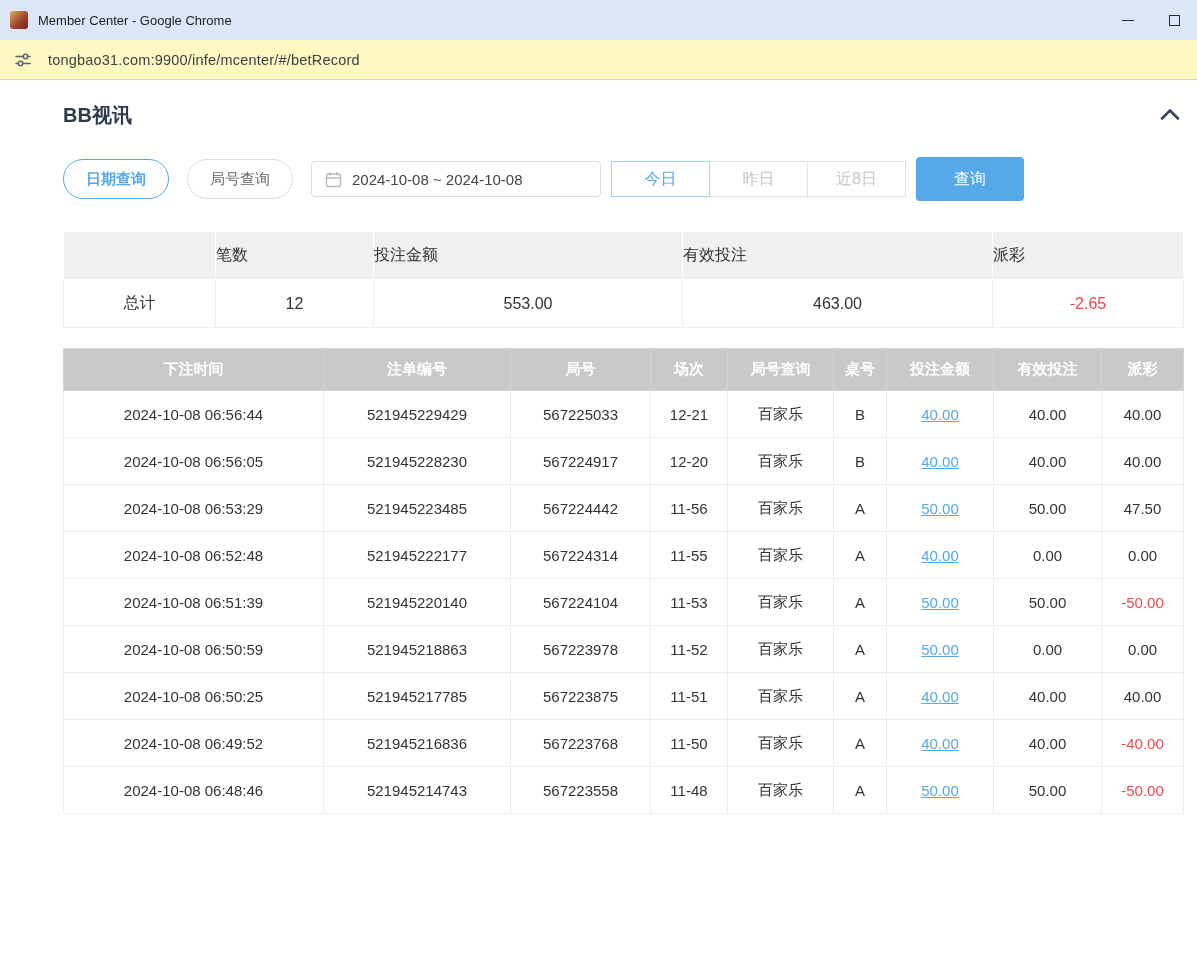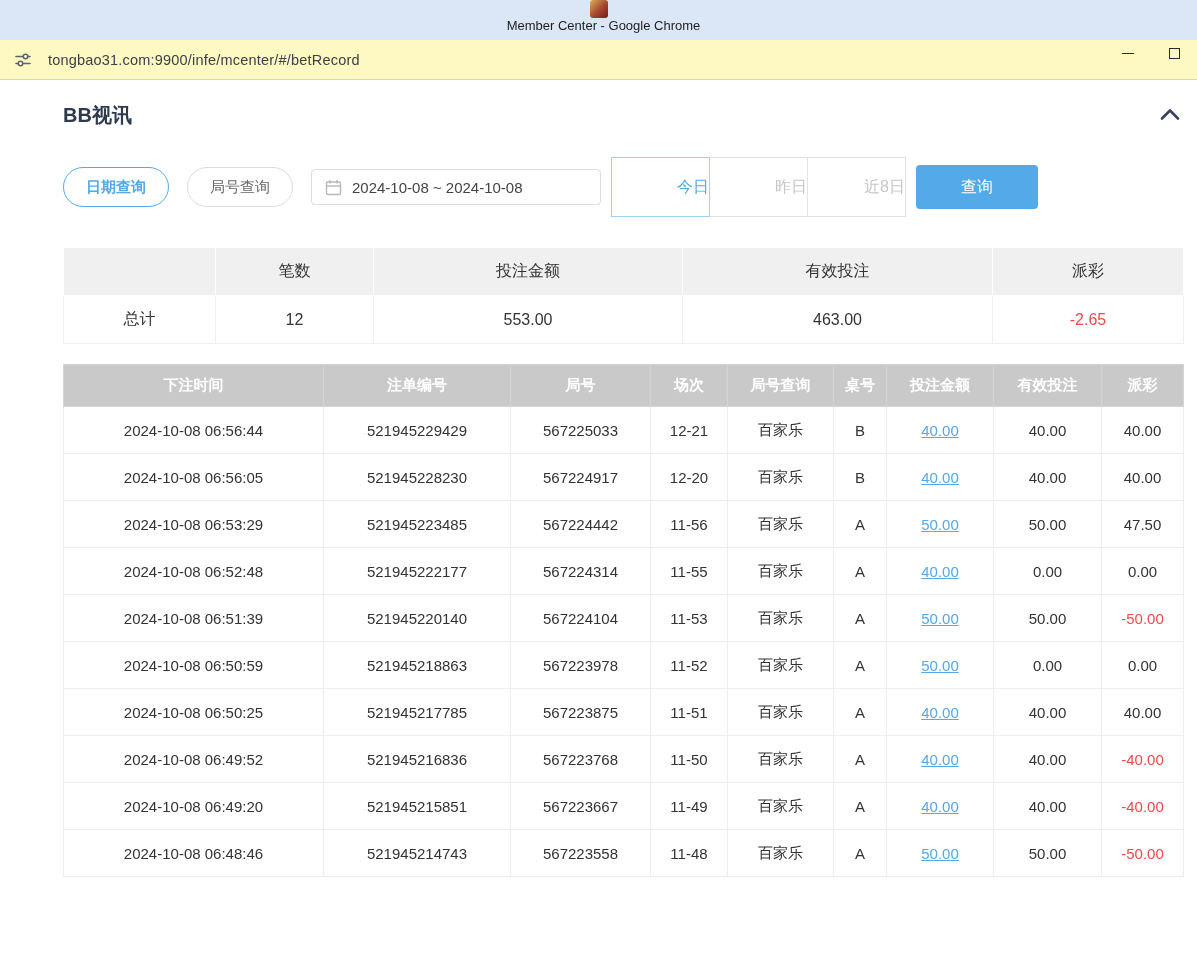--- a/index.html
+++ b/index.html
@@ -7,7 +7,7 @@
     font-family:"Liberation Sans", sans-serif; }
 
   
-  .titlebar { height:40px; background:#dbe7f6; display:flex; align-items:center; padding:0 0 0 10px;flex-direction:column; }
+  .titlebar { height:40px; background:#dbe7f6; display:flex; align-items:center; padding:0 0 0 10px; }
   .favicon { width:18px; height:18px; border-radius:3px; margin-right:10px;
     background:linear-gradient(135deg,#d8b05a 0%, #a4452f 55%, #6e2020 100%); flex:0 0 auto; }
   .win-title { font-size:13px; color:#1e1e1e; }

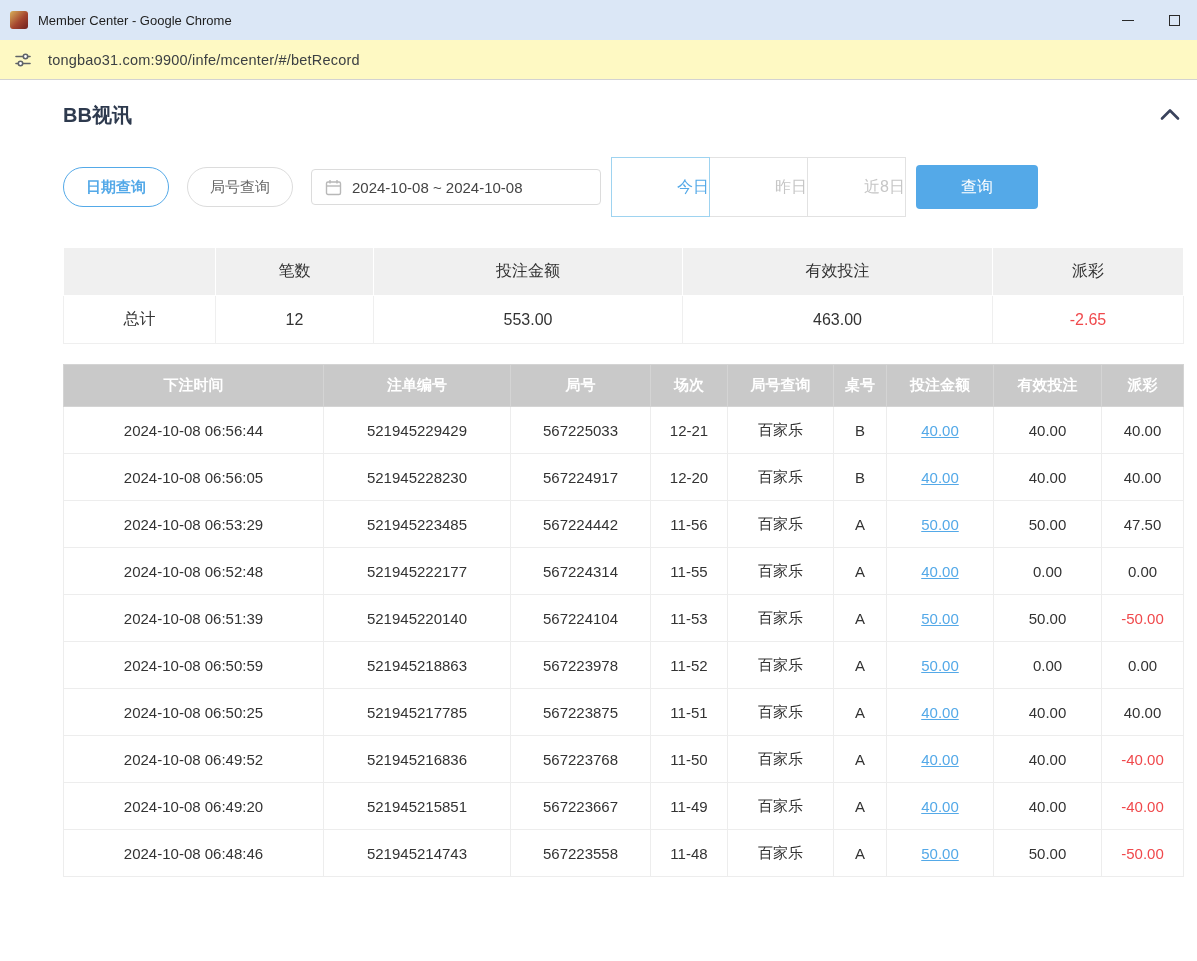--- a/index.html
+++ b/index.html
@@ -42,8 +42,8 @@
   .date-input .range-text { font-size:15px; color:#444; margin-left:10px; }
 
   .btn-group { display:flex; margin-left:10px; }
-  .grp-btn { width:99px; height:60px; background:#fff; border:1px solid #e2e2e2;
-    color:#c6c6c6; font-size:16px; cursor:pointer;text-align:right; }
+  .grp-btn { width:99px; height:36px; background:#fff; border:1px solid #e2e2e2;
+    color:#c6c6c6; font-size:16px; cursor:pointer; }
   .grp-btn + .grp-btn { margin-left:-1px; }
   .grp-btn.active { color:var(--accent); border-color:#9ed3f0; position:relative; z-index:1; }
 

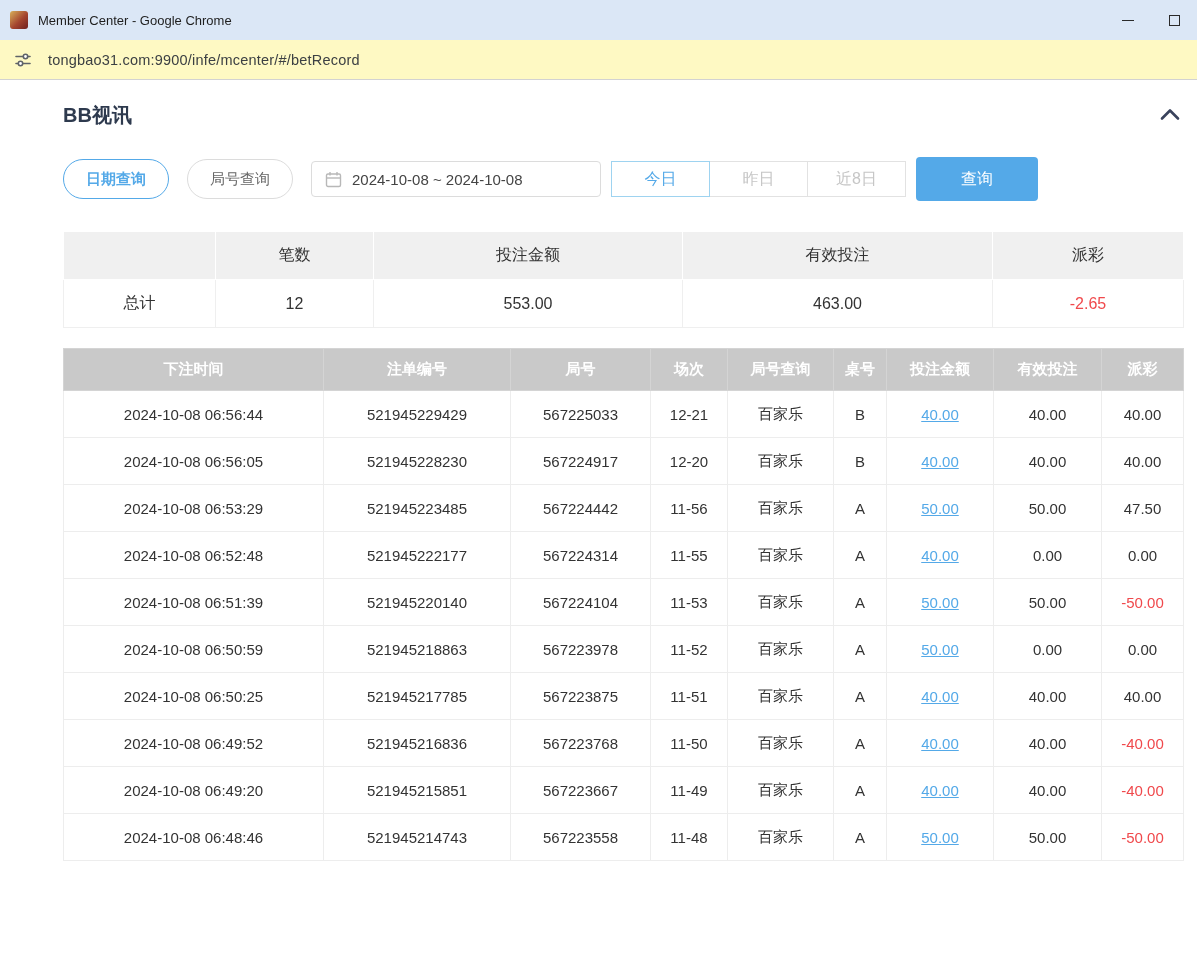--- a/index.html
+++ b/index.html
@@ -47,7 +47,7 @@
   .grp-btn + .grp-btn { margin-left:-1px; }
   .grp-btn.active { color:var(--accent); border-color:#9ed3f0; position:relative; z-index:1; }
 
-  .search-btn { width:122px; height:44px; margin-left:10px; background:var(--accent);
+  .search-btn { width:108px; height:44px; margin-left:10px; background:var(--accent);
     color:#fff; border:none; border-radius:4px; font-size:16px; cursor:pointer; }
 
   

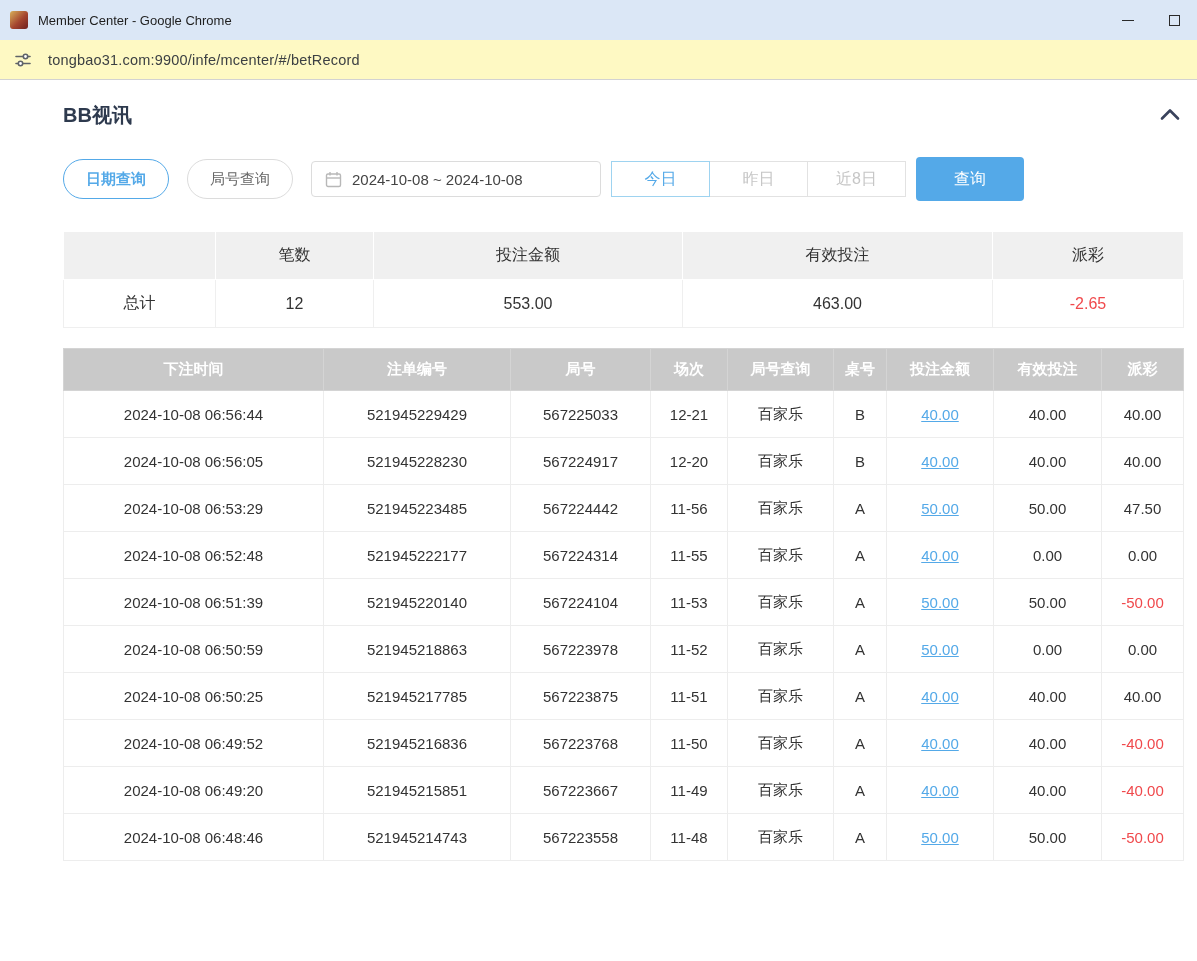--- a/index.html
+++ b/index.html
@@ -53,7 +53,7 @@
   
   table { border-collapse:collapse; width:1120px; table-layout:fixed; }
   .summary { margin-bottom:20px; font-size:16px; color:#333; }
-  .summary th { background:#f0f0f0; font-weight:normal; height:48px; text-align:center;
+  .summary th { background:#f0f0f0; font-weight:normal; height:48px; text-align:left;
     border:1px solid #ffffff; }
   .summary td { height:48px; text-align:center; border:1px solid #efefef; background:#fff; }
 

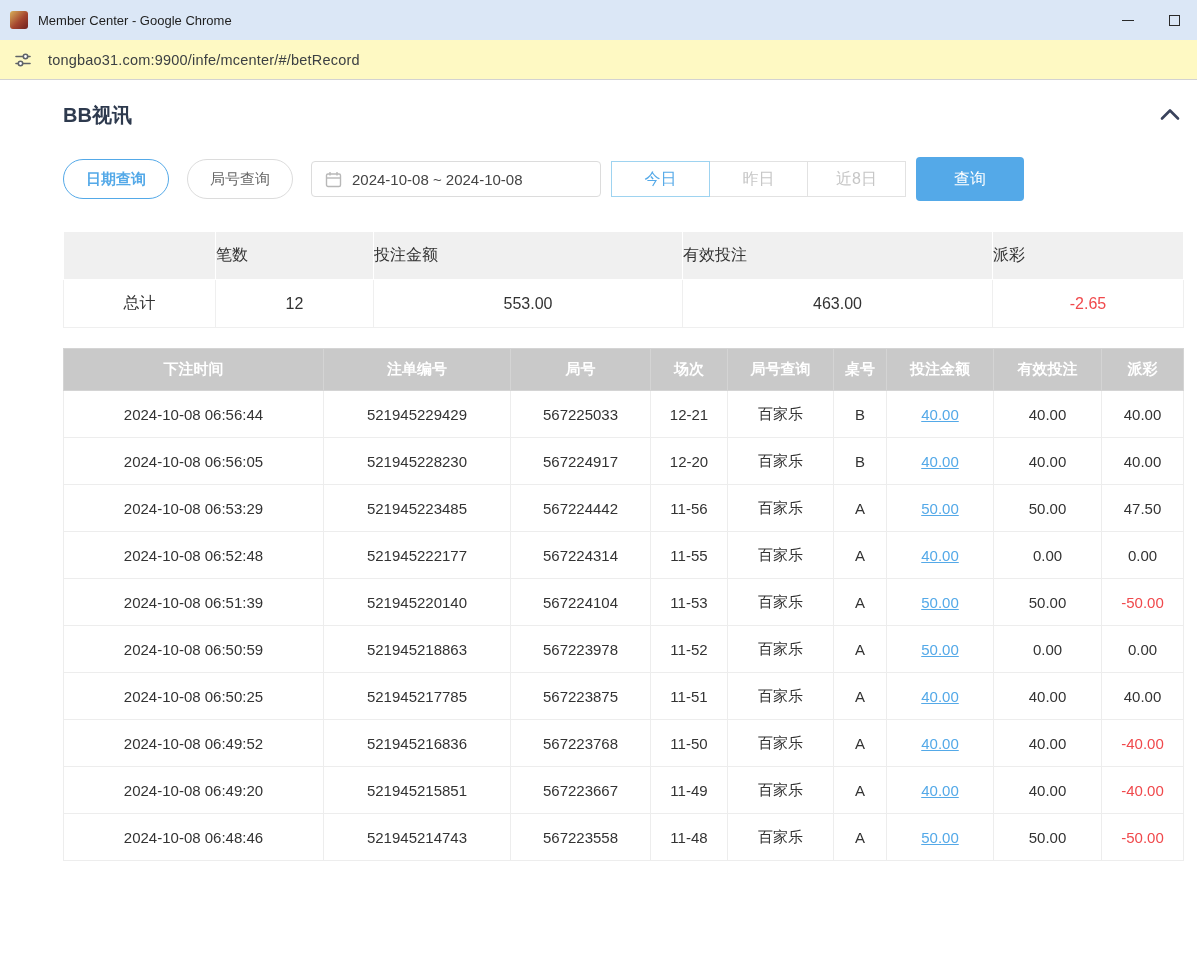--- a/index.html
+++ b/index.html
@@ -272,17 +272,6 @@
             <td class="neg">-40.00</td>
           </tr>
           <tr>
-            <td>2024-10-08 06:49:20</td>
-            <td>521945215851</td>
-            <td>567223667</td>
-            <td>11-49</td>
-            <td>百家乐</td>
-            <td>A</td>
-            <td><a class="amount-link">40.00</a></td>
-            <td>40.00</td>
-            <td class="neg">-40.00</td>
-          </tr>
-          <tr>
             <td>2024-10-08 06:48:46</td>
             <td>521945214743</td>
             <td>567223558</td>

